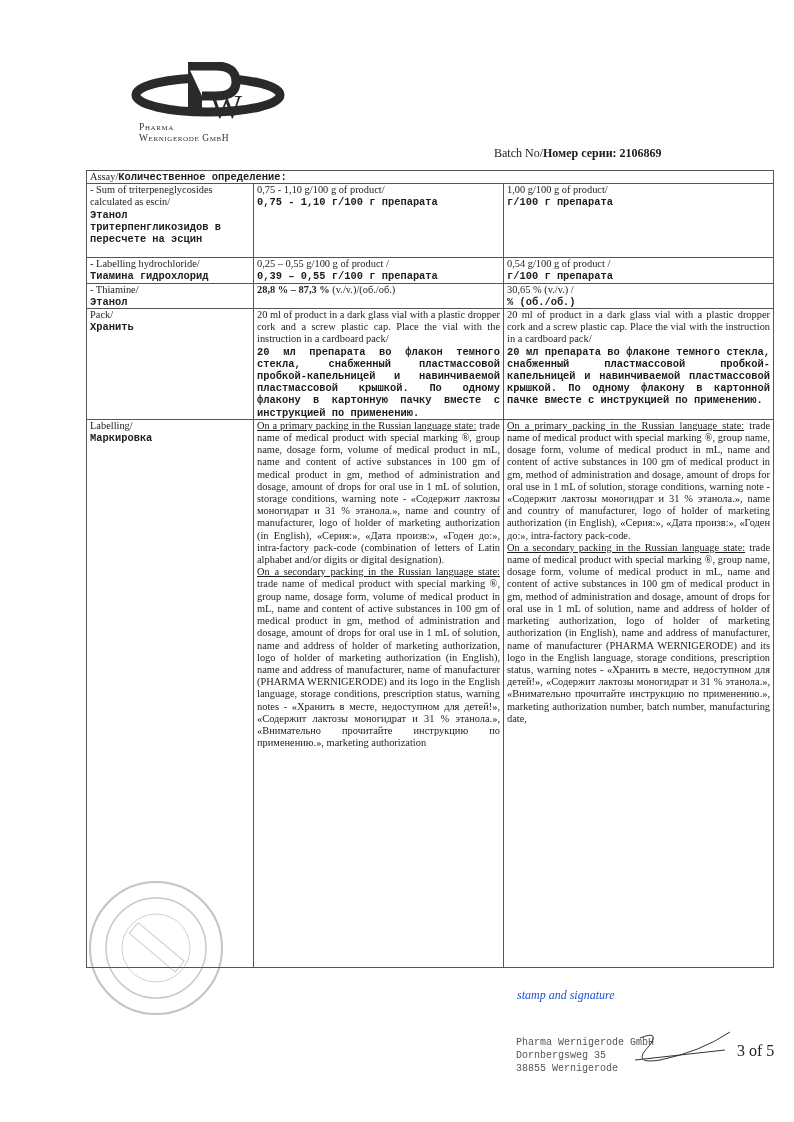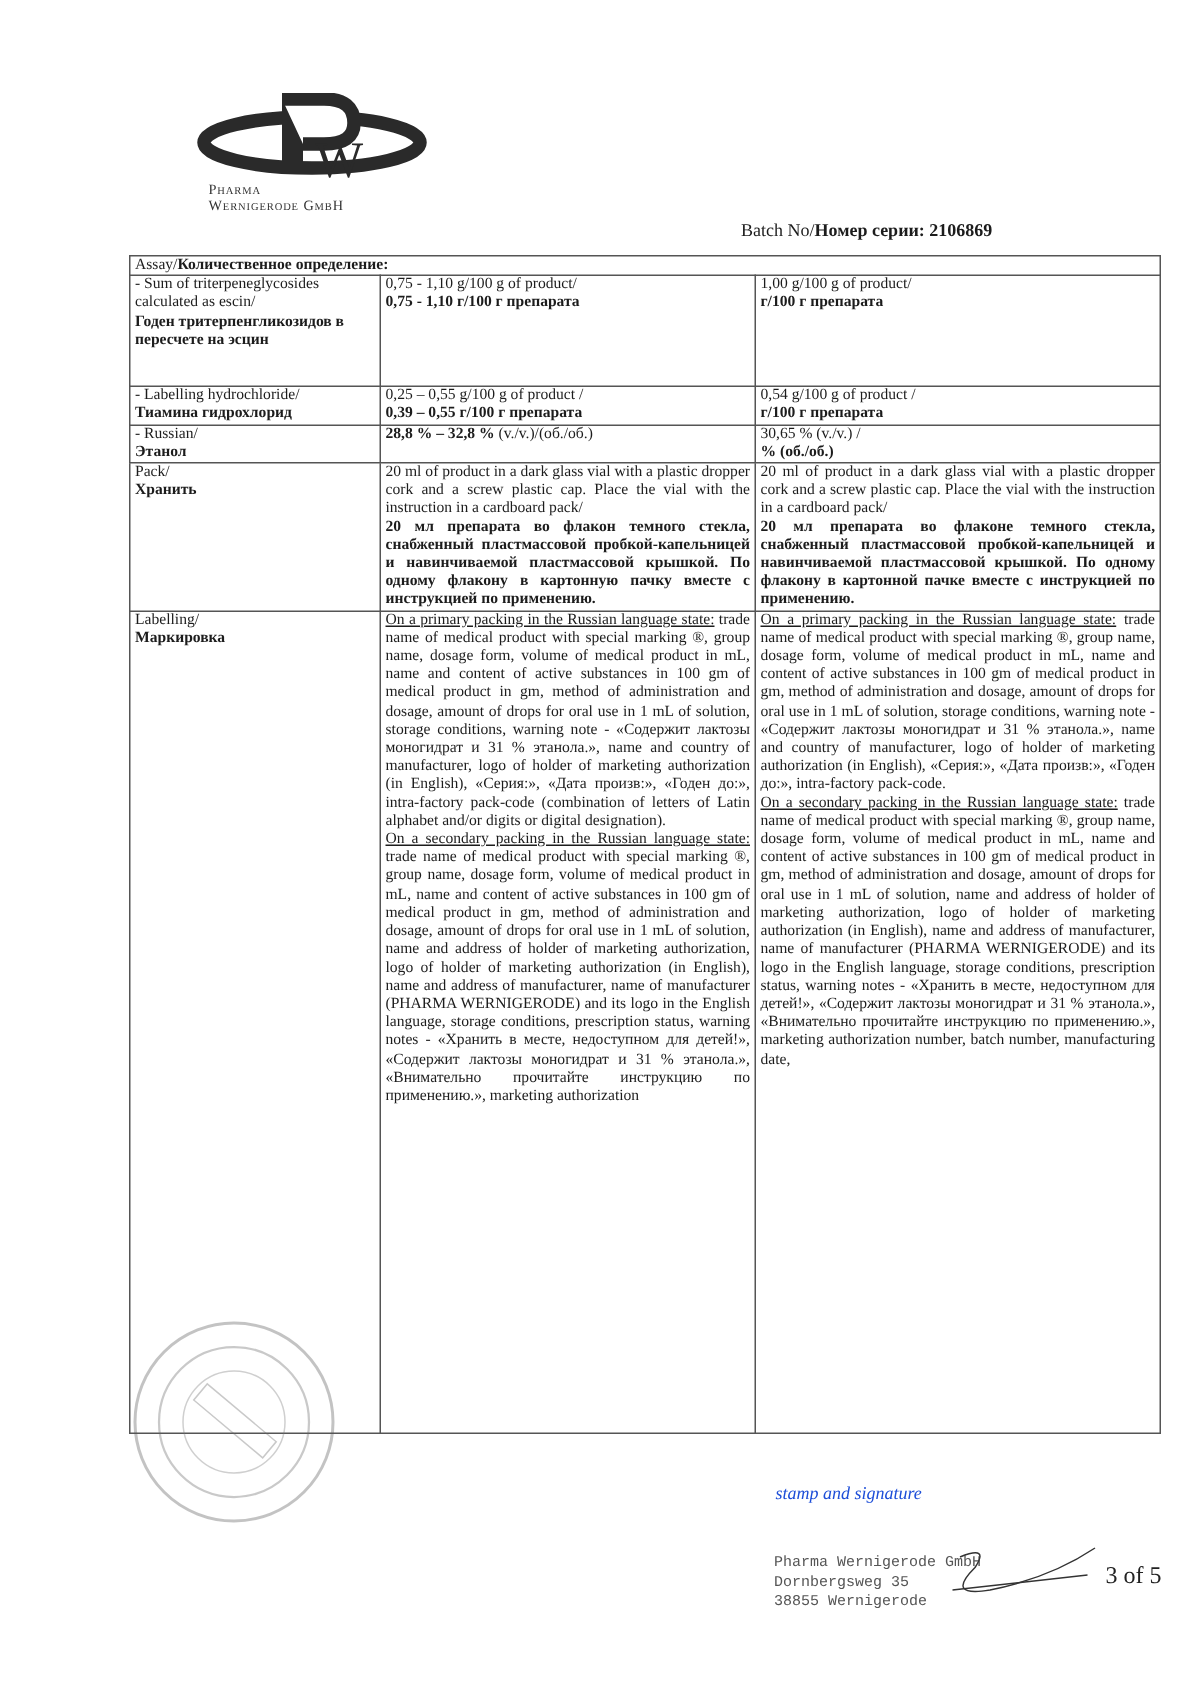--- a/index.html
+++ b/index.html
@@ -15,7 +15,7 @@
                font-size: 10.4px; line-height: 12.2px; table-layout: fixed; }
   table.spec td { border: 1px solid #555; vertical-align: top; padding: 0 3px; }
   col.c1 { width: 167px; } col.c2 { width: 250px; } col.c3 { width: 270px; }
-  .ru { font-weight: bold; }
+  .ru { font-weight: bold; font-family: Liberation Mono, monospace; }
   .just { text-align: justify; }
   .u { text-decoration: underline; }
   .hdr td { height: 11px; }

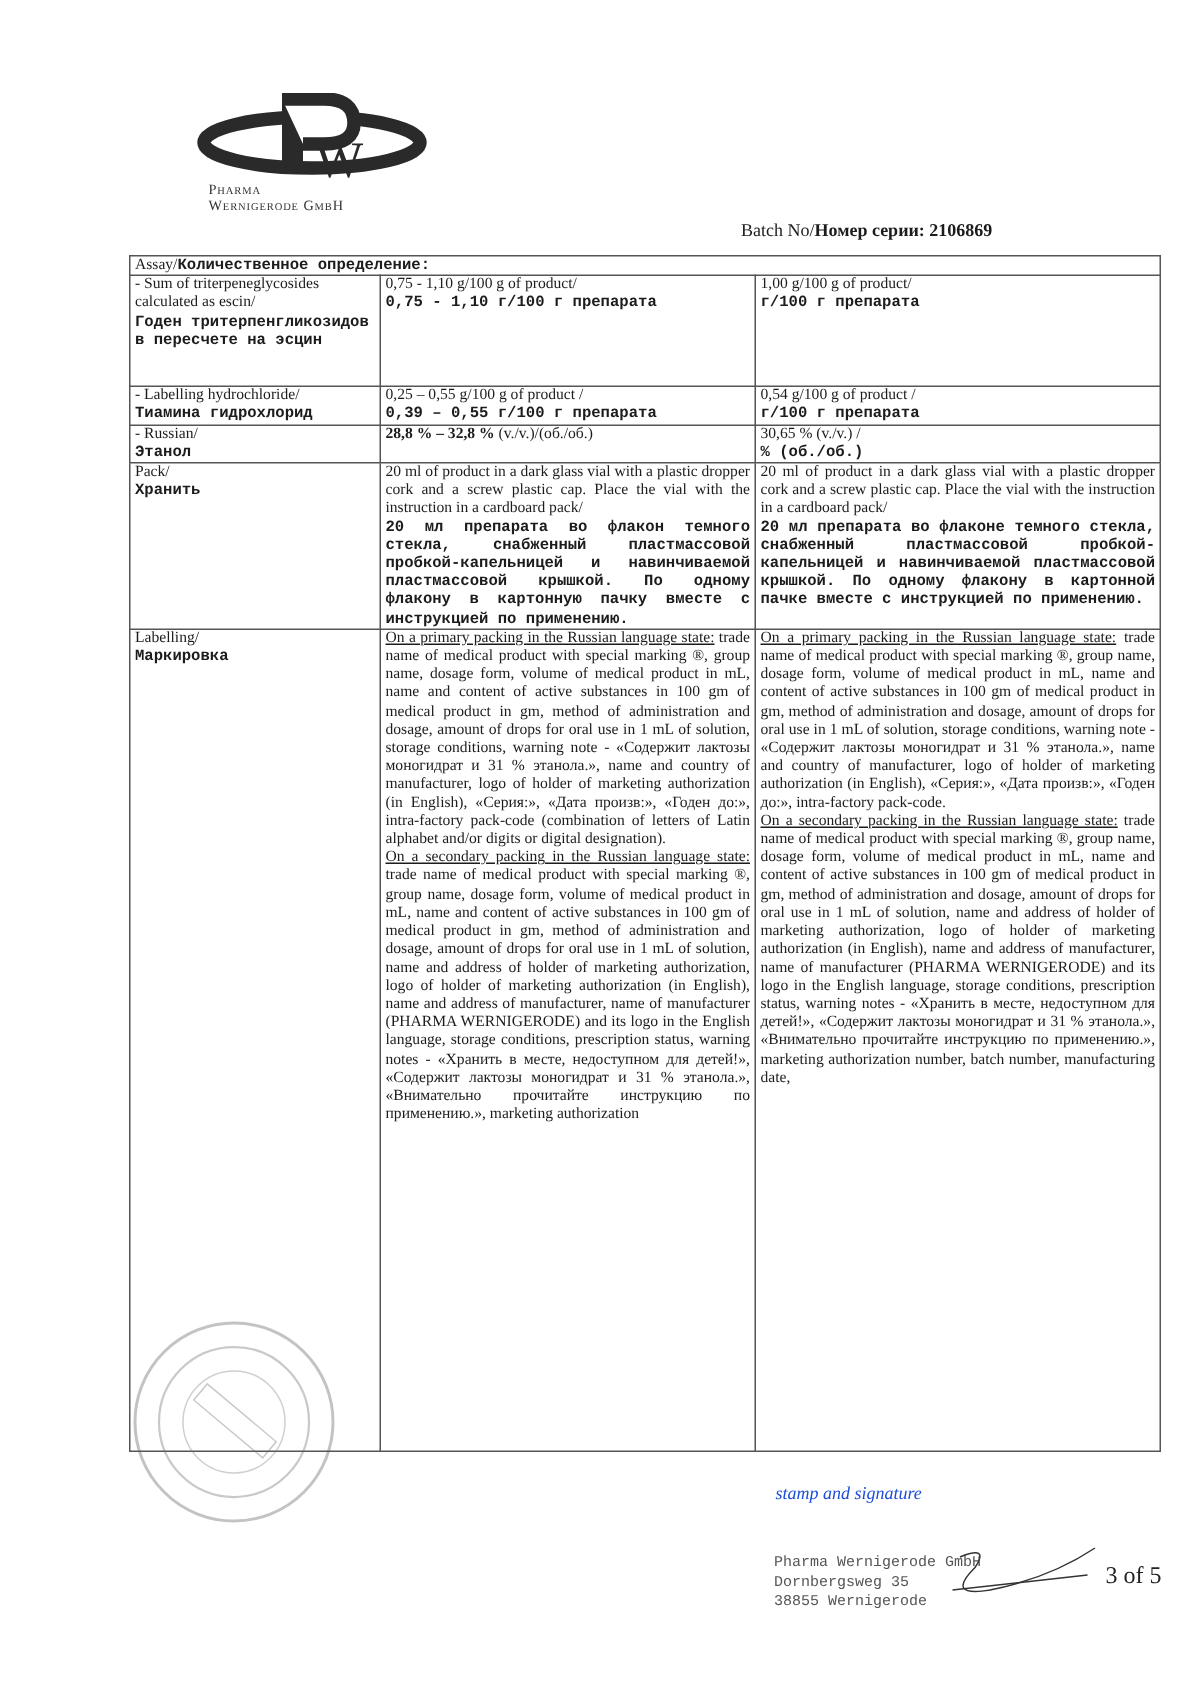--- a/index.html
+++ b/index.html
@@ -61,7 +61,7 @@
   <tr style="height:74px">
     <td>
           <div>- Sum of triterpeneglycosides calculated as escin/</div>
-          <div class="ru">Годен тритерпенгликозидов в пересчете на эсцин</div>
+          <div class="ru">Этанол тритерпенгликозидов в пересчете на эсцин</div>
         </td>
     <td>
           <div>0,75 - 1,10 g/100 g of product/</div>

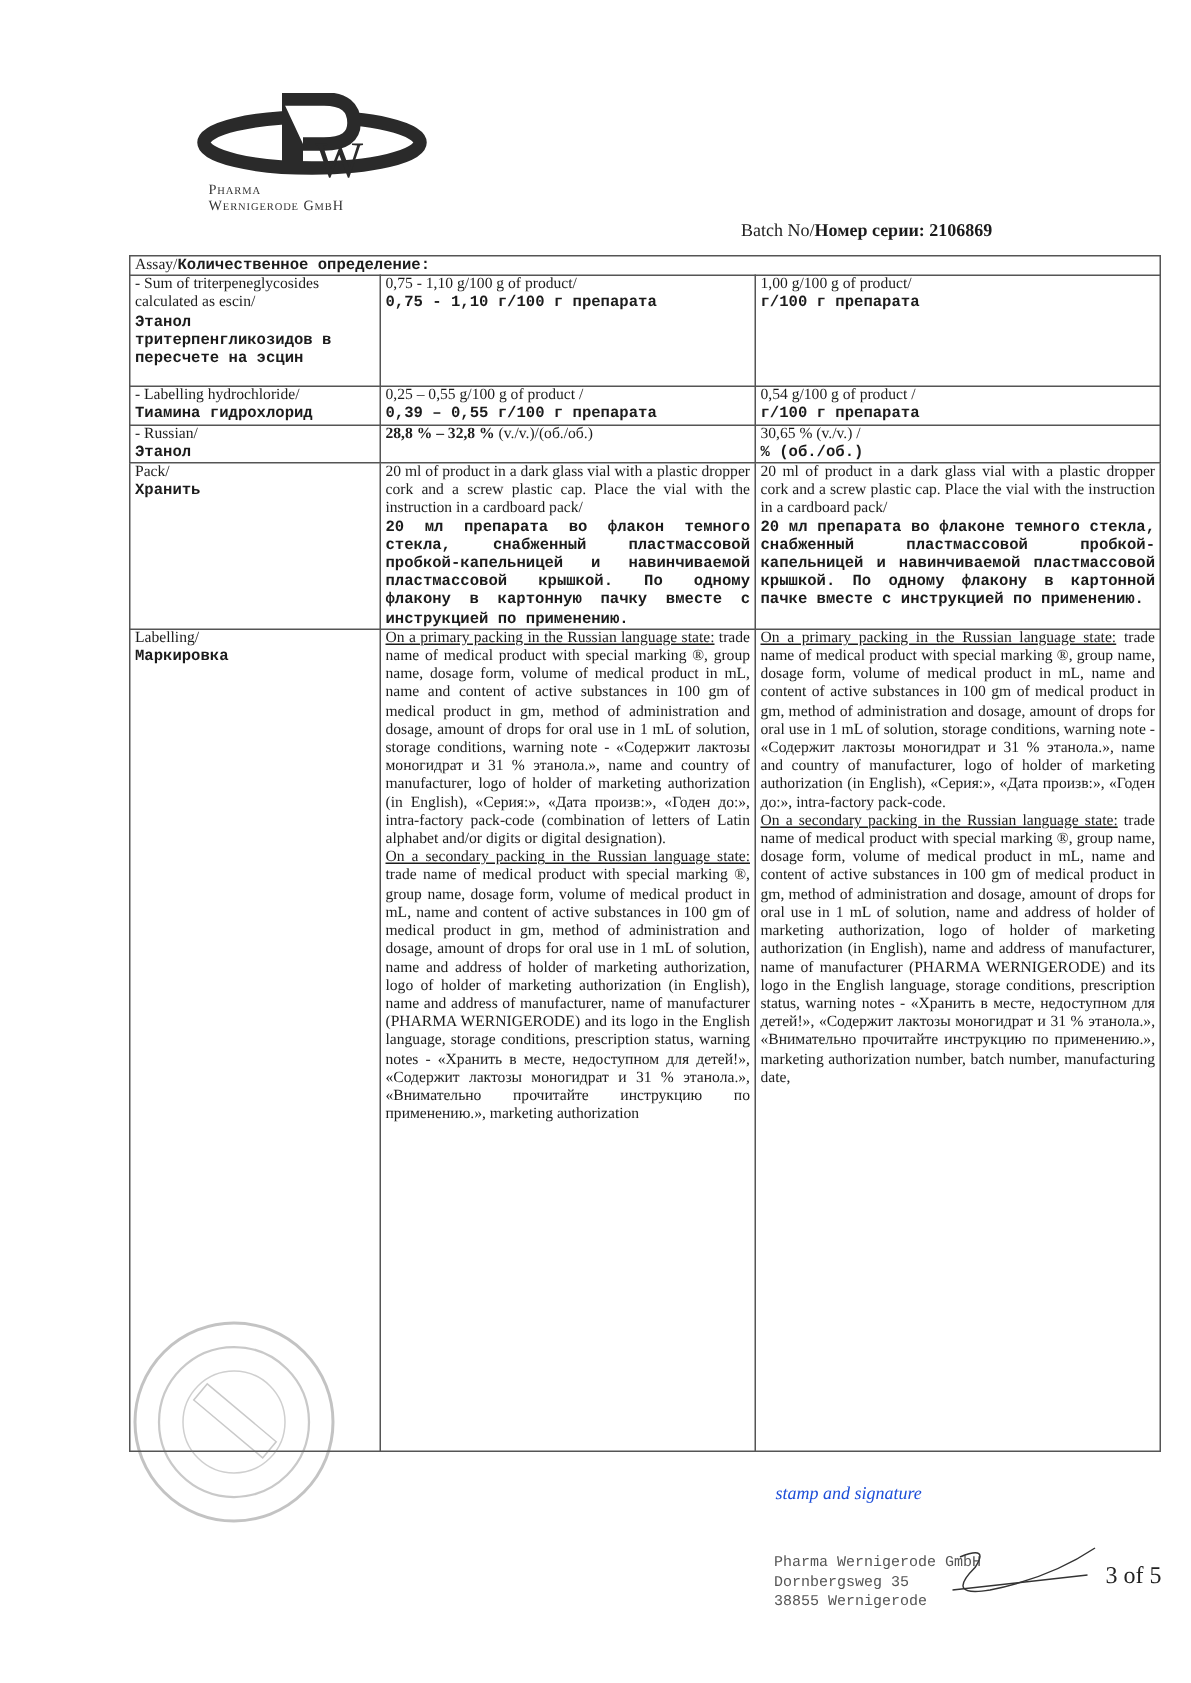--- a/index.html
+++ b/index.html
@@ -88,7 +88,7 @@
   </tr>
   <tr>
     <td>
-          <div>- Russian/</div>
+          <div>- Thiamine/</div>
           <div class="ru">Этанол</div>
         </td>
     <td><b>28,8 % – 32,8 % </b><span>(v./v.)/(об./об.)</span></td>

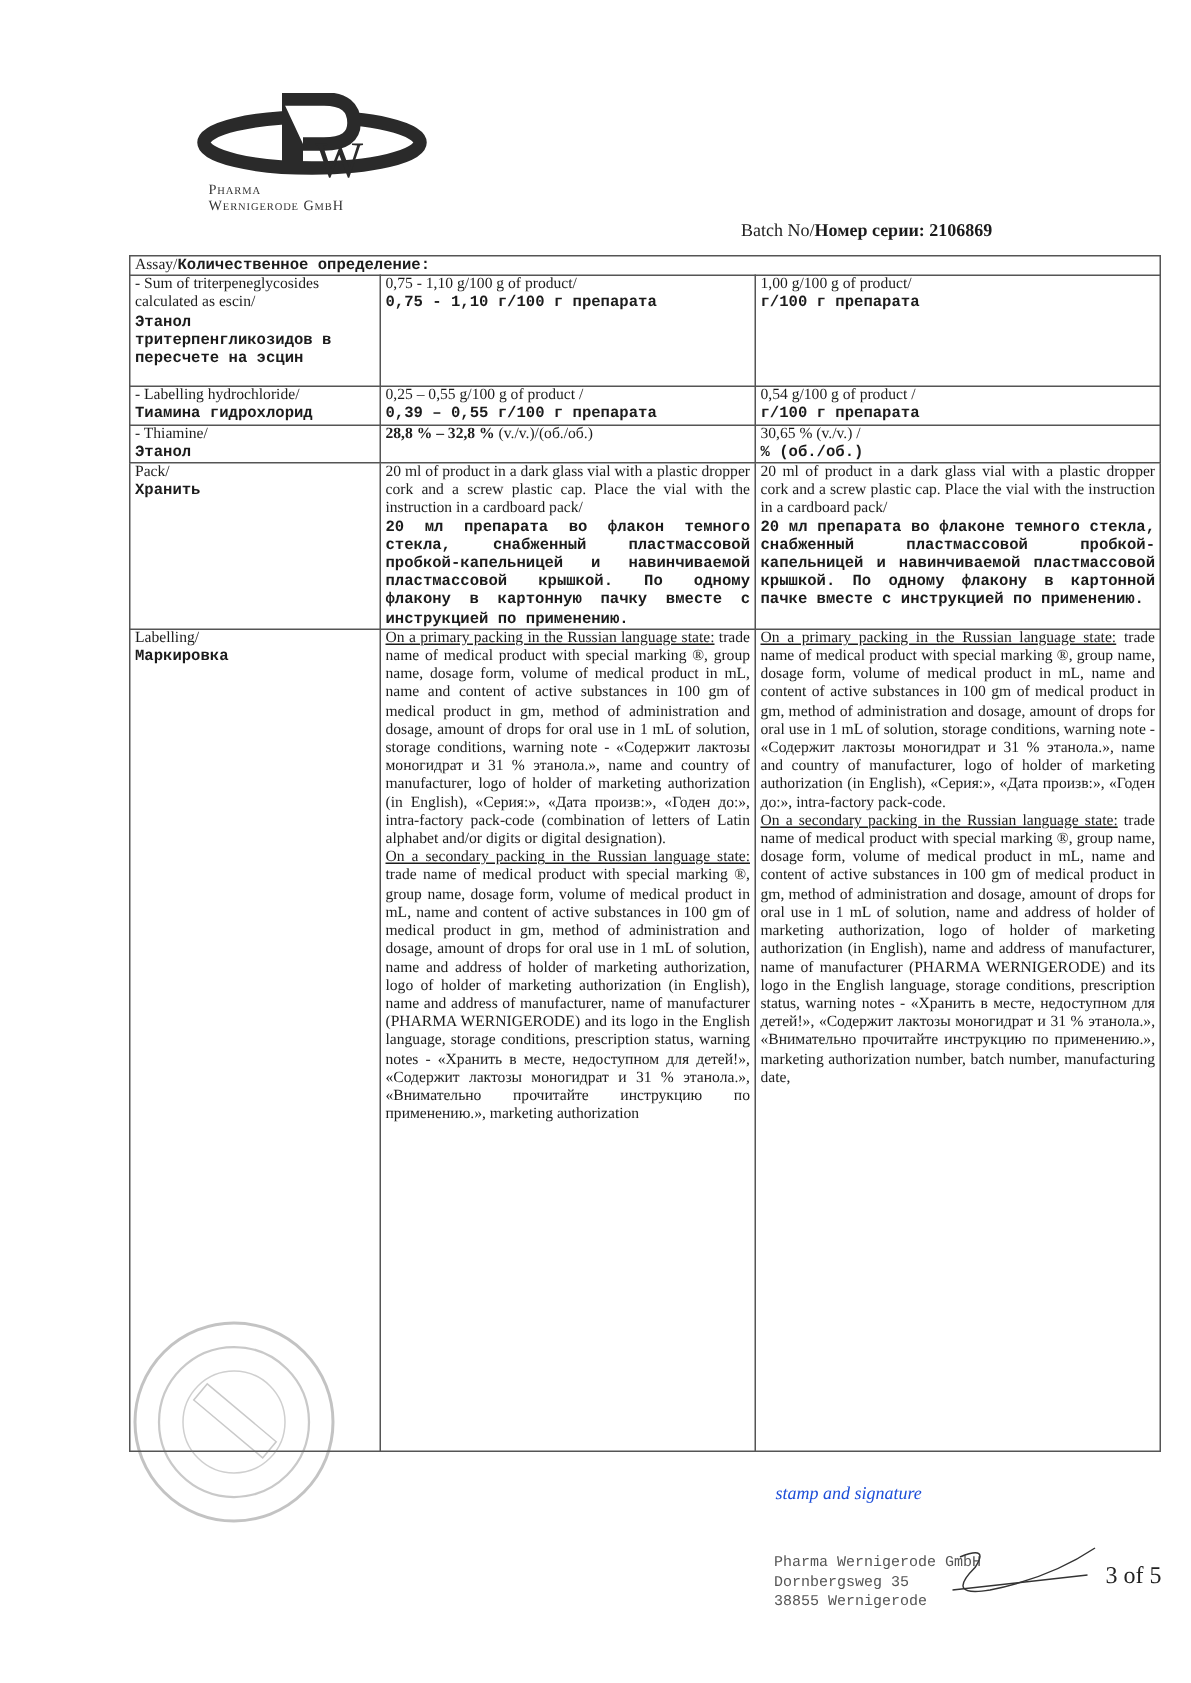--- a/index.html
+++ b/index.html
@@ -91,7 +91,7 @@
           <div>- Thiamine/</div>
           <div class="ru">Этанол</div>
         </td>
-    <td><b>28,8 % – 32,8 % </b><span>(v./v.)/(об./об.)</span></td>
+    <td><b>28,8 % – 87,3 % </b><span>(v./v.)/(об./об.)</span></td>
     <td>
           <div>30,65 % (v./v.) /</div>
           <div class="ru">% (об./об.)</div>

